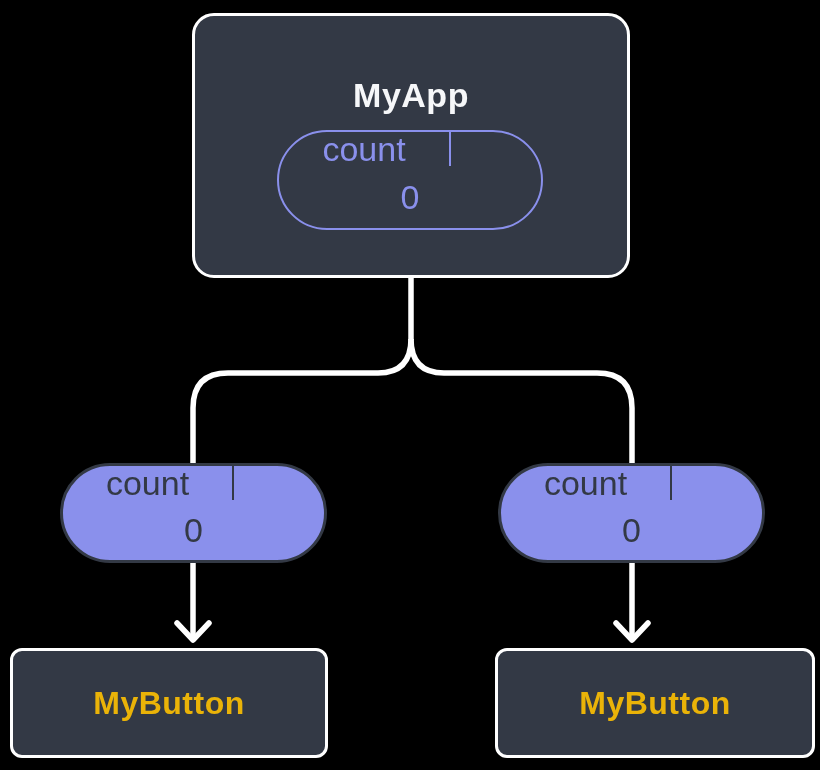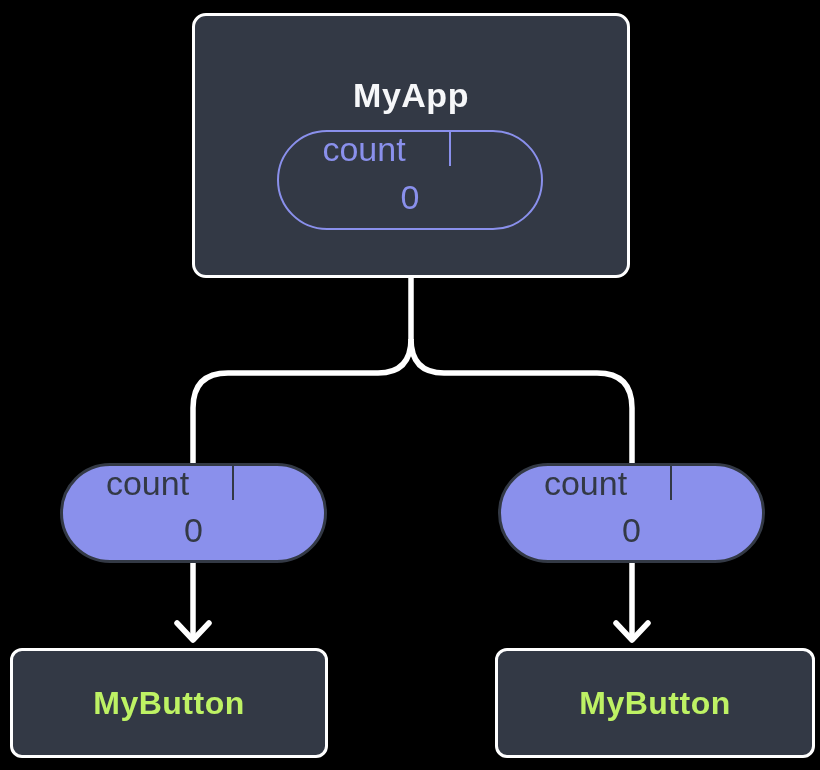--- a/index.html
+++ b/index.html
@@ -30,7 +30,7 @@
   .node-root {
     left: 192px; top: 13px;
     width: 438px; height: 265px;
-    border-radius: 14px;
+    border-radius: 22px;
   }
   .node-root .node-title {
     position: absolute;

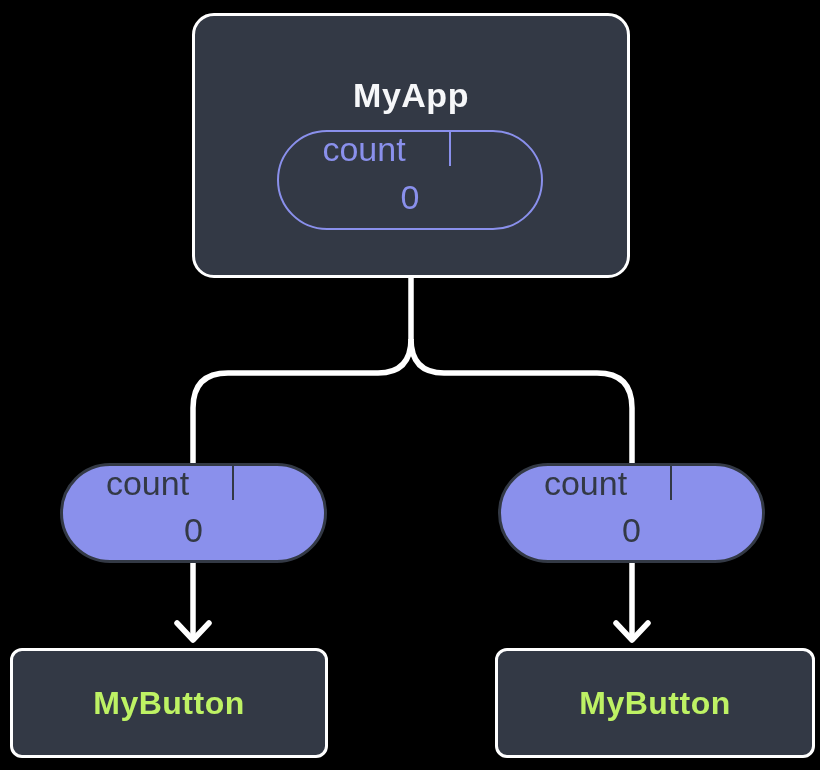--- a/index.html
+++ b/index.html
@@ -97,7 +97,7 @@
     justify-content: center;
   }
   .node-child .node-title {
-    color: #bef264;
+    color: #eab308;
     font-size: 32px;
     font-weight: 600;
     letter-spacing: 0.5px;

